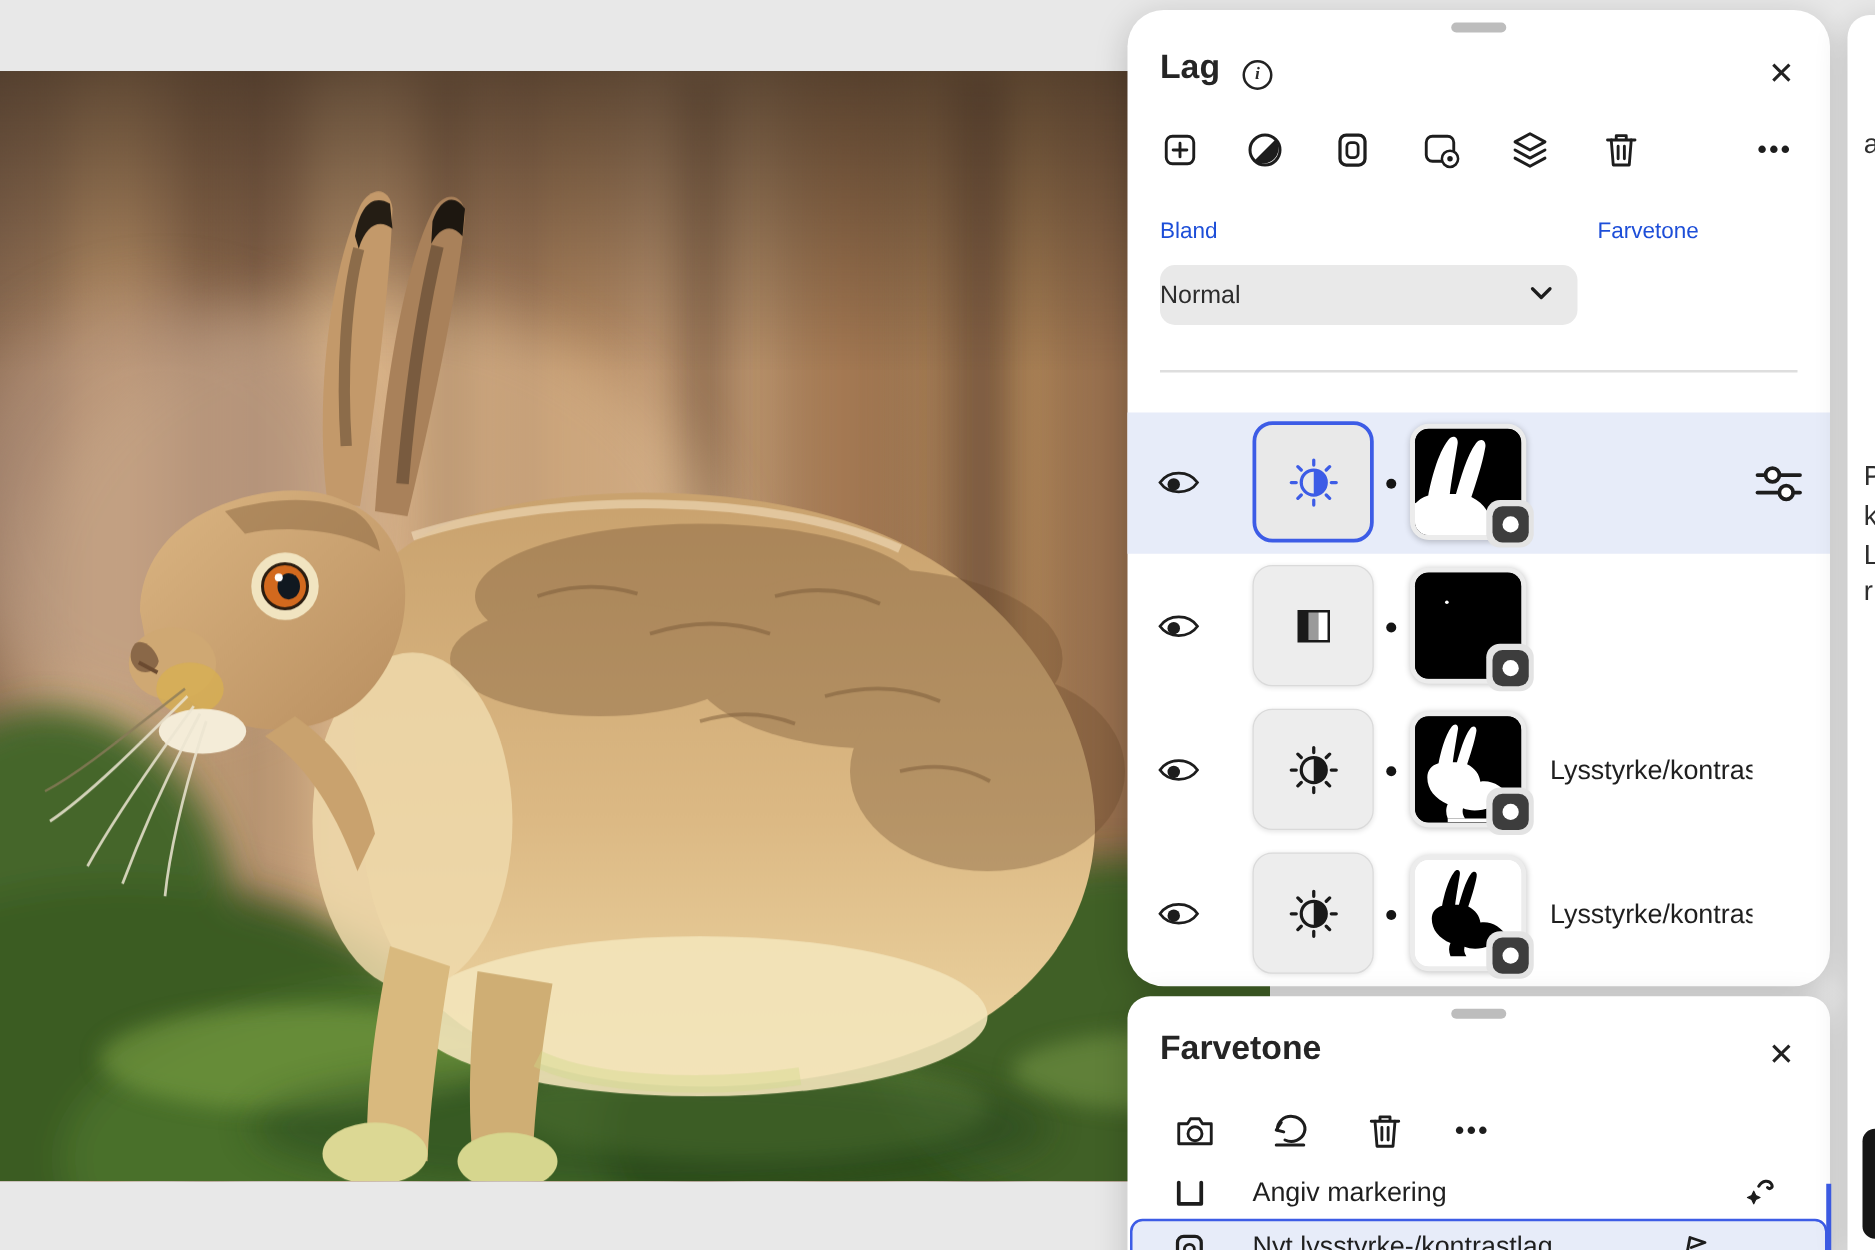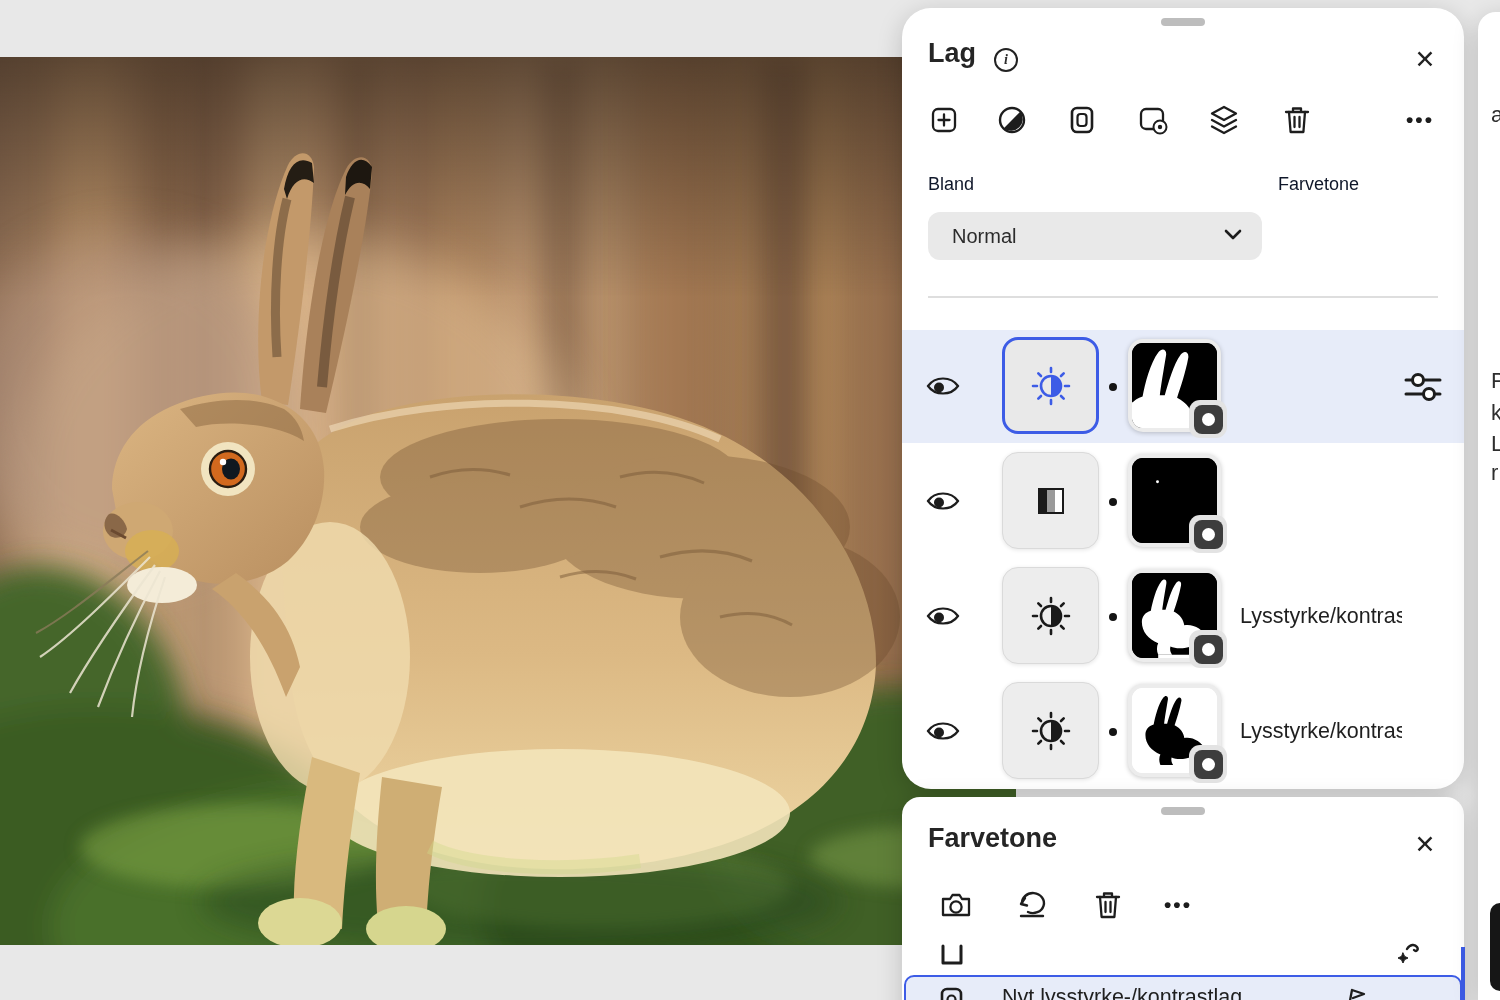--- a/index.html
+++ b/index.html
@@ -35,7 +35,7 @@
   .dots{font-size:21px;letter-spacing:2px;font-weight:700;color:#1d1d1d;line-height:40px}
 
   
-  .ctl-label{position:absolute;top:166px;font-size:18px;color:#0f172a}
+  .ctl-label{position:absolute;top:166px;font-size:18px;color:#1d4ed8}
   .select{position:absolute;left:26px;top:204px;width:334px;height:48px;background:#e9e9e9;
           border-radius:12px;display:flex;align-items:center;cursor:pointer}
   .select .val{padding-left:24px;font-size:20px}

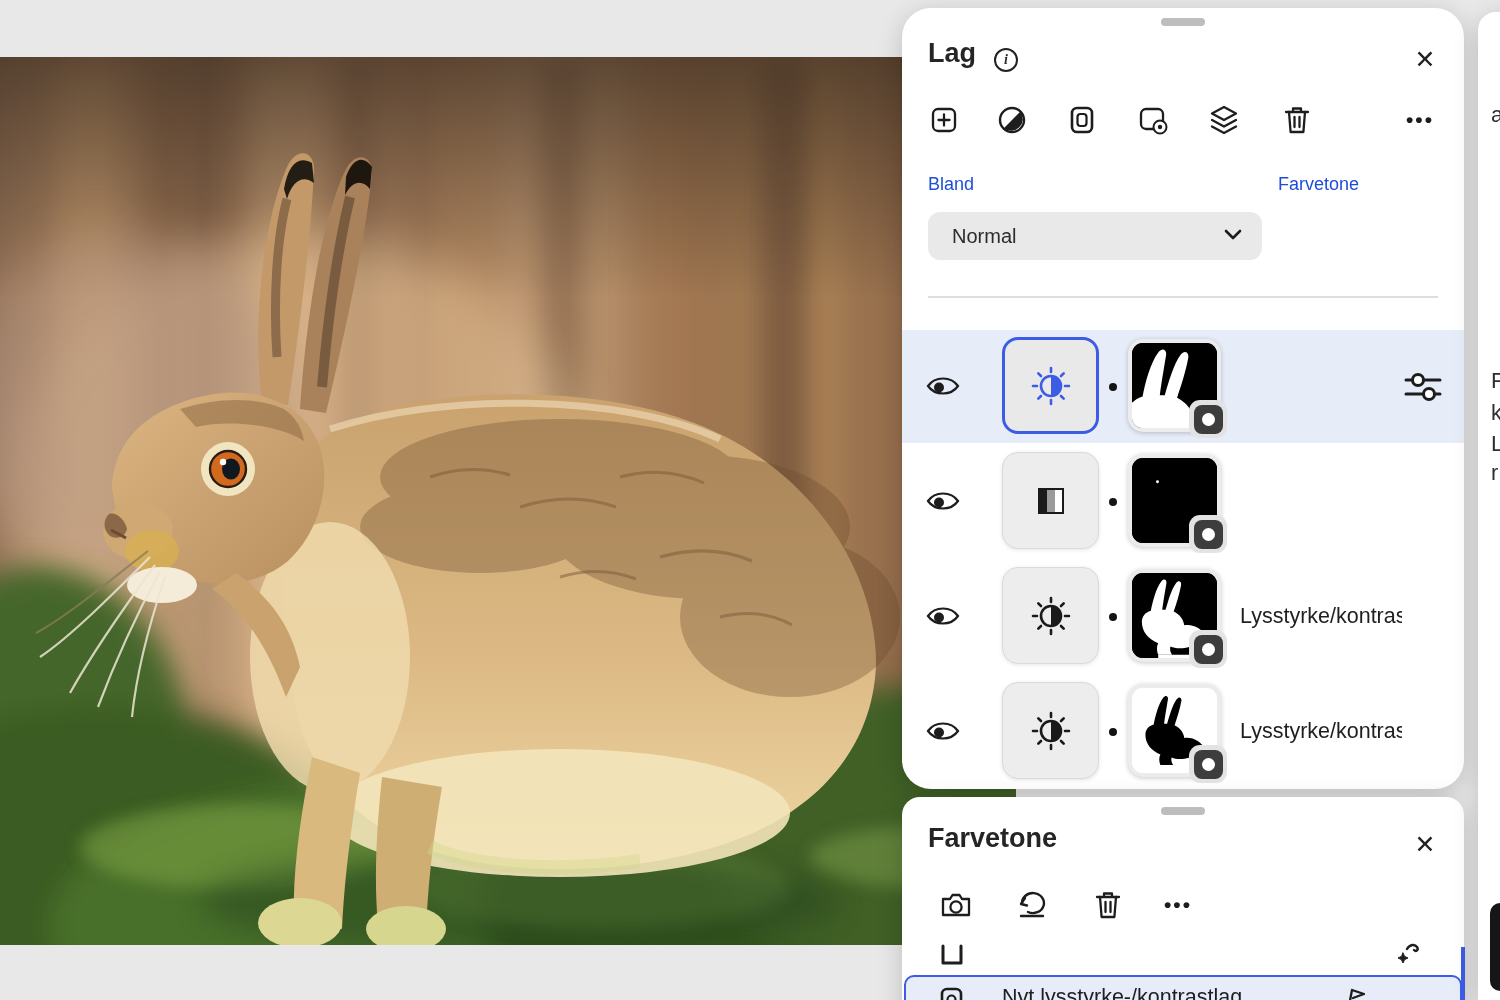--- a/index.html
+++ b/index.html
@@ -38,7 +38,7 @@
   .ctl-label{position:absolute;top:166px;font-size:18px;color:#1d4ed8}
   .select{position:absolute;left:26px;top:204px;width:334px;height:48px;background:#e9e9e9;
           border-radius:12px;display:flex;align-items:center;cursor:pointer}
-  .select .val{padding-left:24px;font-size:20px}
+  .select .val{font-size:20px}
   .select .chev{position:absolute;right:20px;top:17px}
   .opacity{position:absolute;left:378px;top:204px;width:157px;height:48px;background:#fff;
            border:2px solid #d3d3d3;border-radius:12px;cursor:pointer}

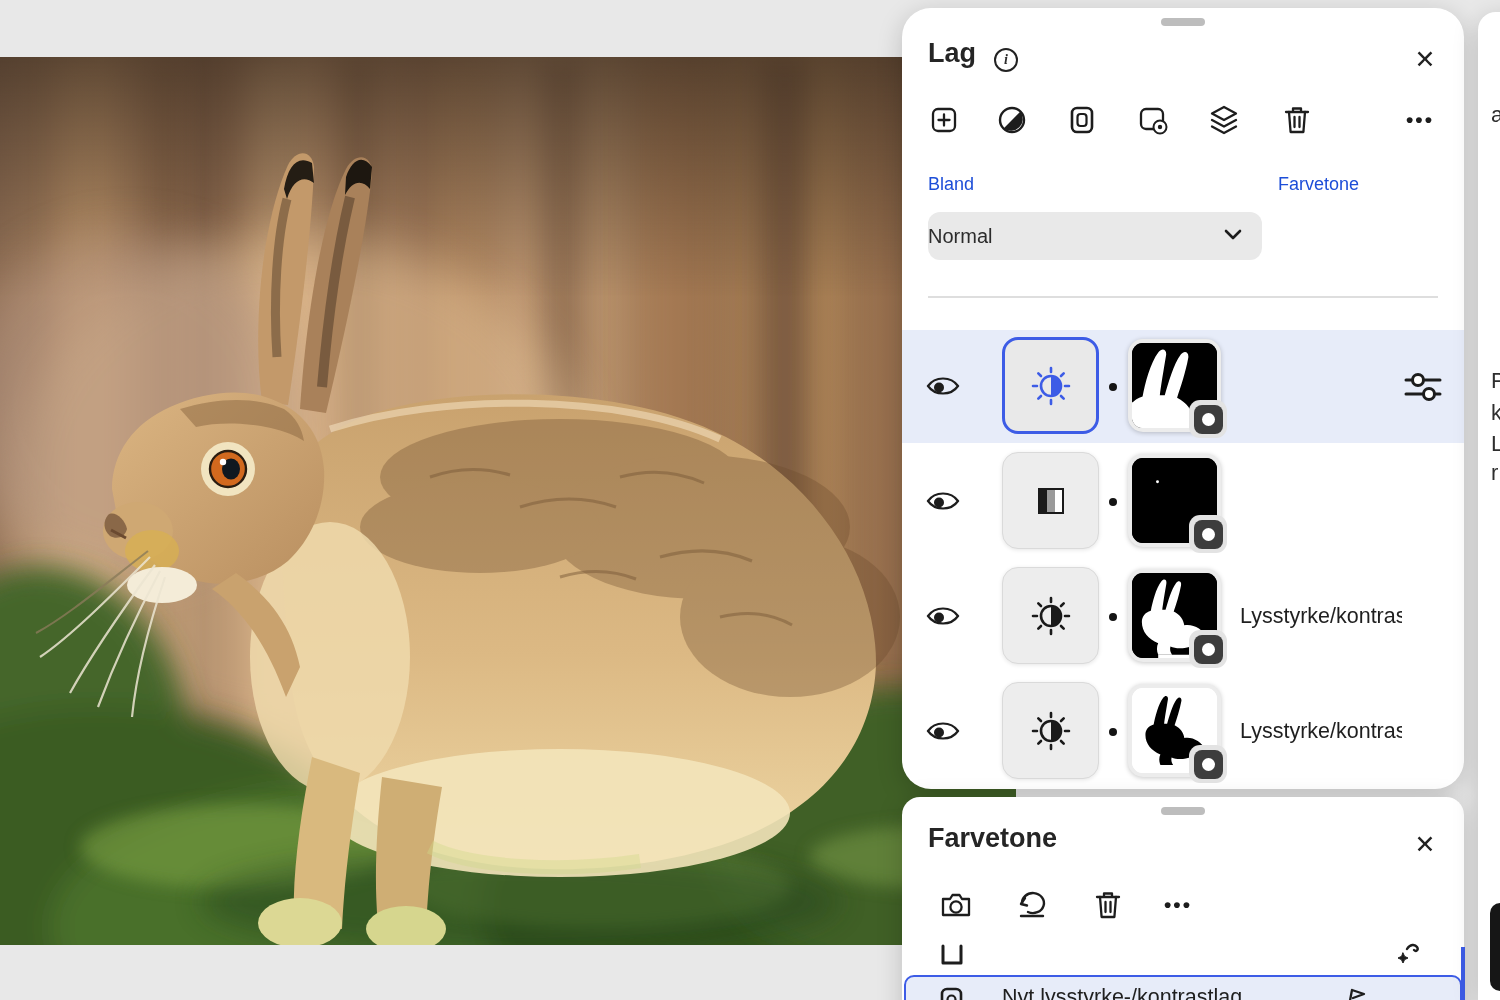--- a/index.html
+++ b/index.html
@@ -484,6 +484,7 @@
           <path d="M5,6 V23 H23 V6"></path>
         </svg>
         </span>
+      <span class="olabel">Angiv markering</span>
       <span class="ricon">
         <svg width="30" height="30" viewBox="0 0 30 30" fill="none" stroke="#1d1d1d" stroke-linecap="round" stroke-linejoin="round">
           <path d="M12,10 C15,5 20,5 22,8 C24,11 21,13 19,11" stroke-width="2.4"></path>

